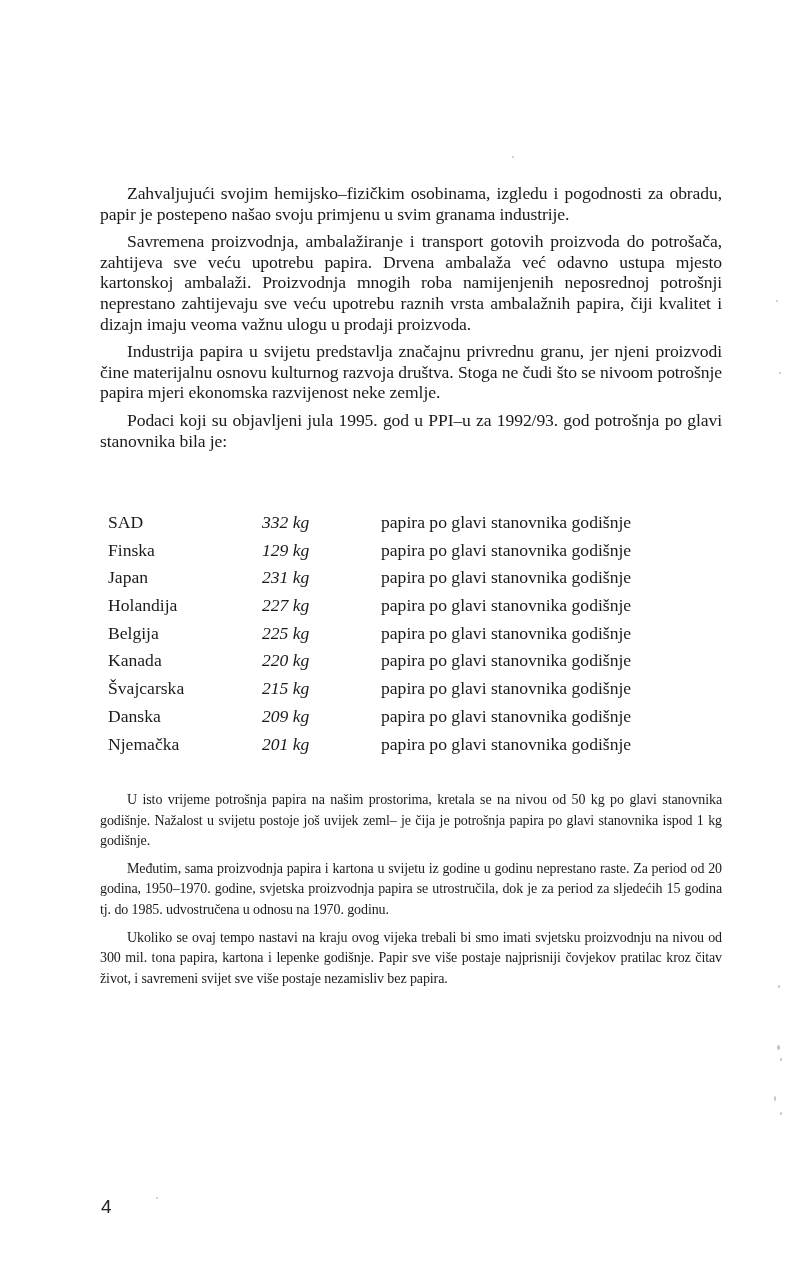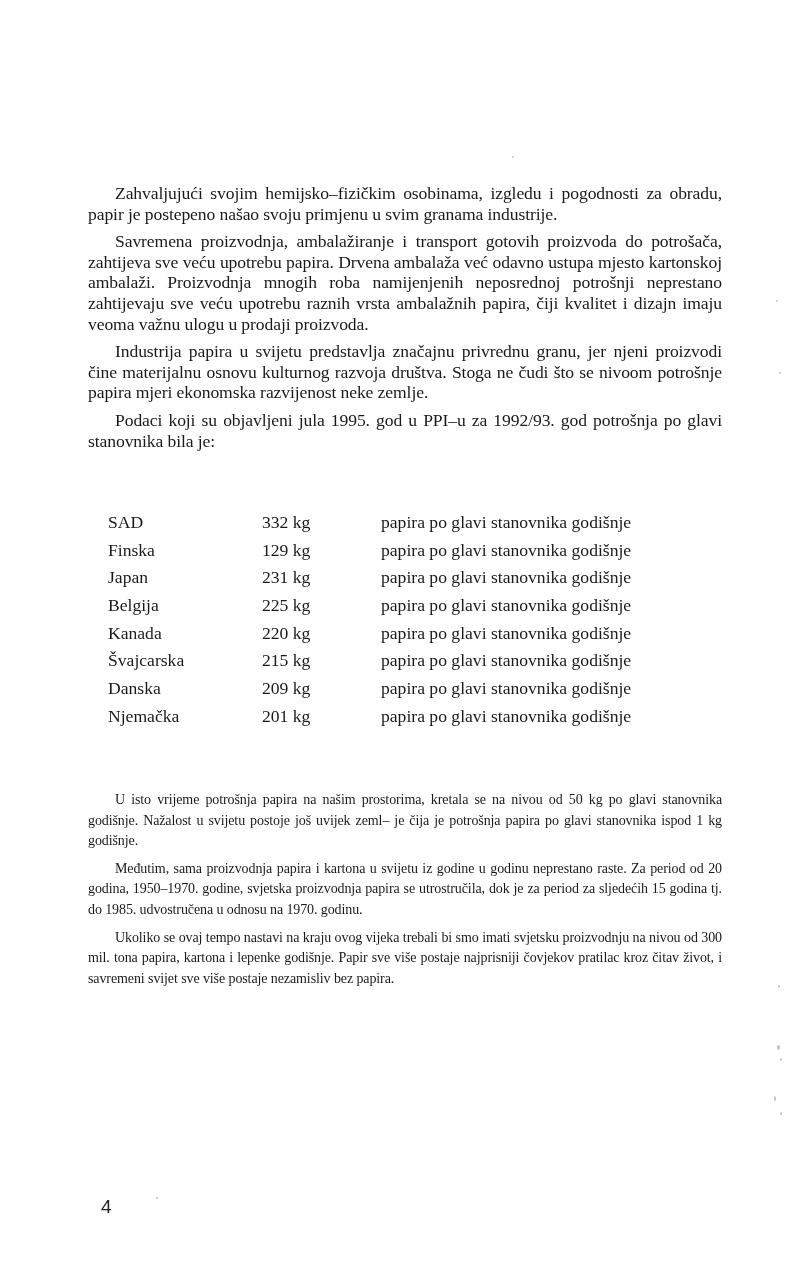--- a/index.html
+++ b/index.html
@@ -31,7 +31,7 @@
       line-height: 20.6px;
     }
     .para {
-      margin: 0 0 7px 4px;
+      margin: 0 0 7px 16px;
       text-indent: 27px;
       text-align: justify;
       letter-spacing: -0.1px;

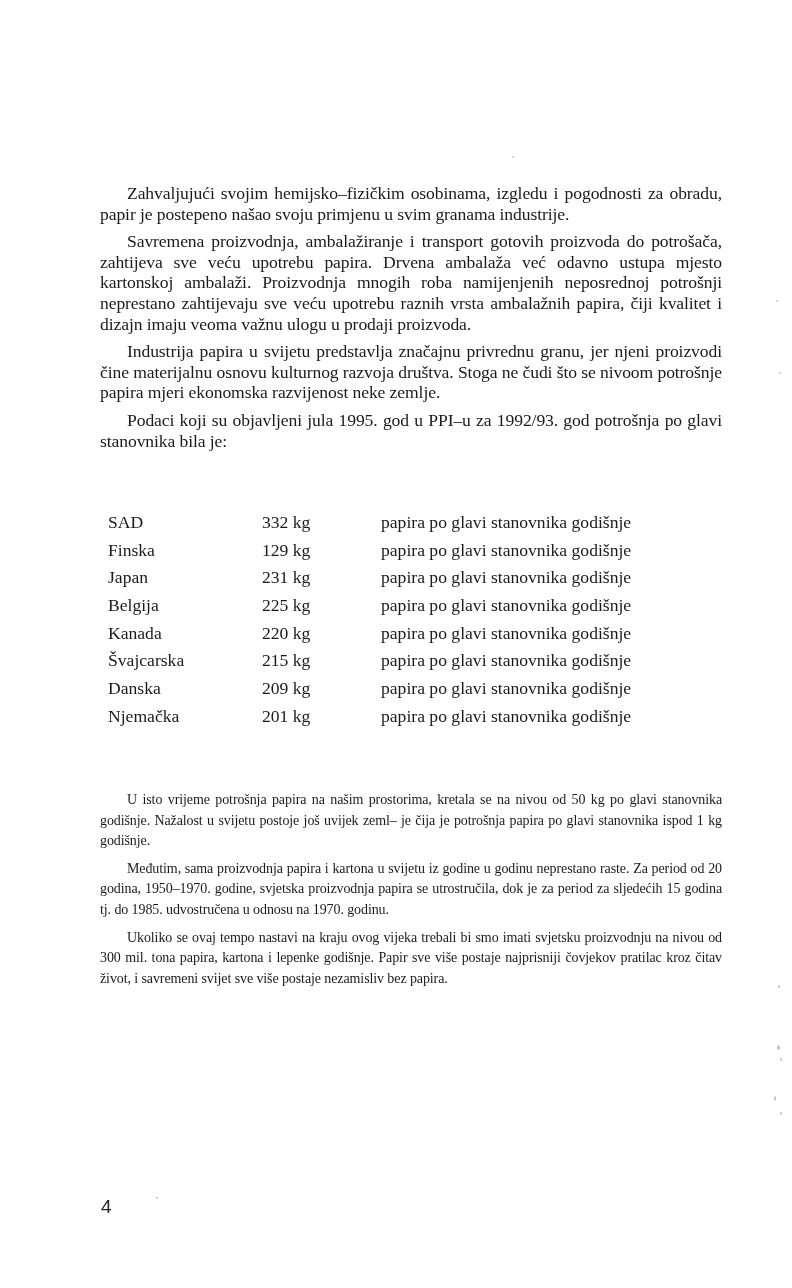--- a/index.html
+++ b/index.html
@@ -51,7 +51,7 @@
       white-space: nowrap;
     }
     .col-country { width: 154px; }
-    .col-amount { width: 119px; }
+    .col-amount { width: 119px; font-style: italic; }
     .col-desc { width: auto; text-align: center; }
     .paras-lower {
       position: absolute;

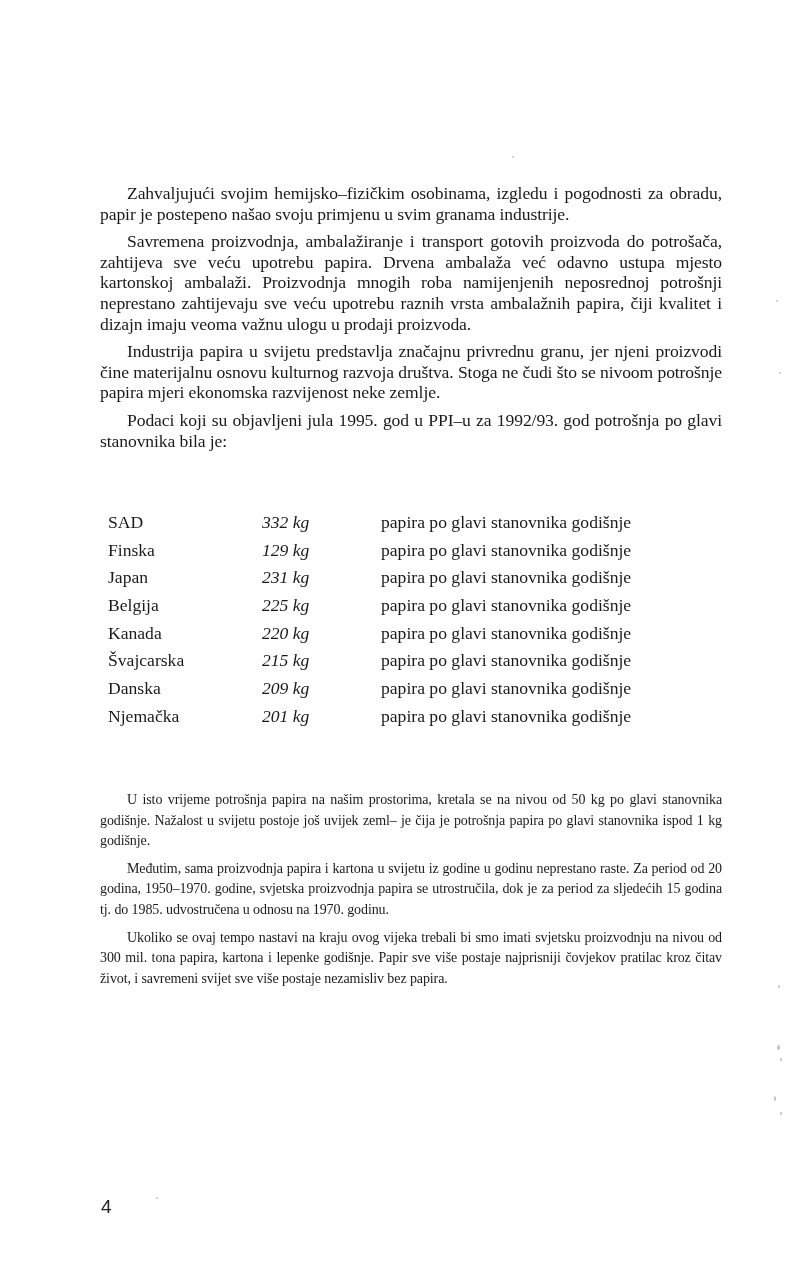--- a/index.html
+++ b/index.html
@@ -106,6 +106,11 @@
         <td class="col-desc">papira po glavi stanovnika godišnje</td>
       </tr>
       <tr>
+        <td class="col-country">Holandija</td>
+        <td class="col-amount">227 kg</td>
+        <td class="col-desc">papira po glavi stanovnika godišnje</td>
+      </tr>
+      <tr>
         <td class="col-country">Belgija</td>
         <td class="col-amount">225 kg</td>
         <td class="col-desc">papira po glavi stanovnika godišnje</td>

